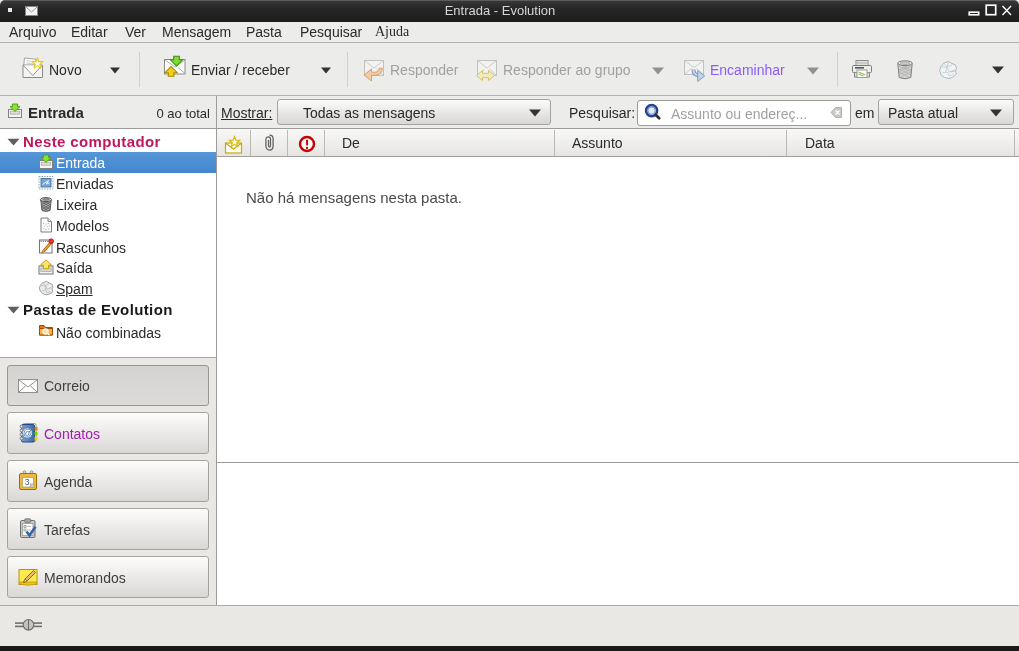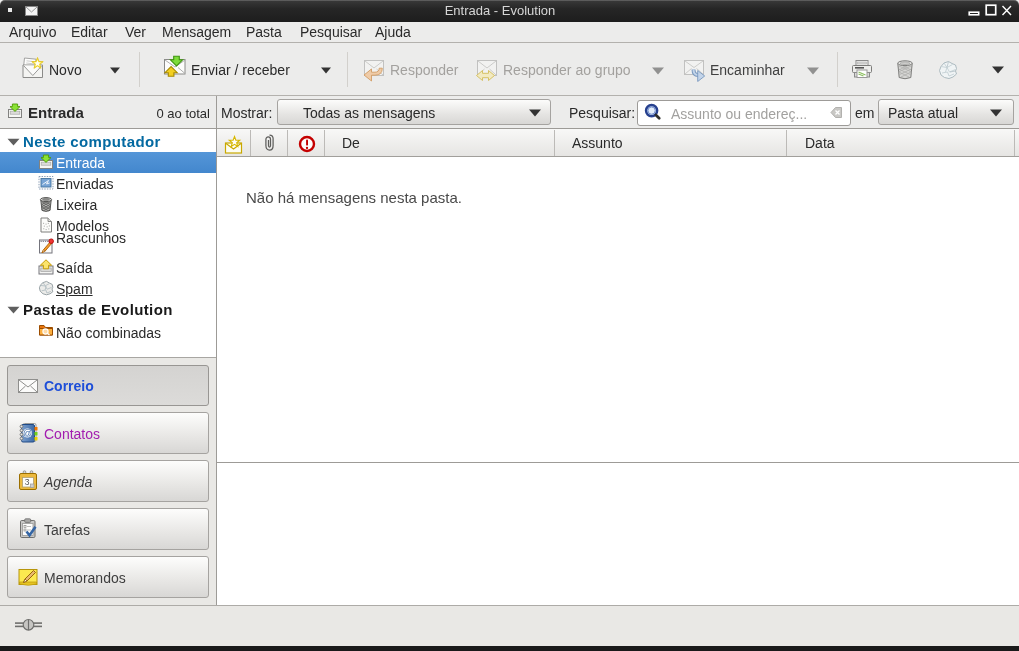--- a/index.html
+++ b/index.html
@@ -36,7 +36,7 @@
 <div class="abs t14" style="left:162px;top:22px;height:20px;line-height:20px;">Mensagem</div>
 <div class="abs t14" style="left:246px;top:22px;height:20px;line-height:20px;">Pasta</div>
 <div class="abs t14" style="left:300px;top:22px;height:20px;line-height:20px;">Pesquisar</div>
-<div class="abs t14" style="left:375px;top:22px;height:20px;line-height:20px;">Ajuda</div>
+<div class="abs t14" style="left:375px;top:22px;height:20px;line-height:20px;font-family:Liberation Serif, serif;">Ajuda</div>
 <div class="hline" style="left:0;top:42px;width:1019px;"></div>
 
 <svg class="abs" style="left:20px;top:54px;" width="26" height="26" viewBox="0 0 26 26">

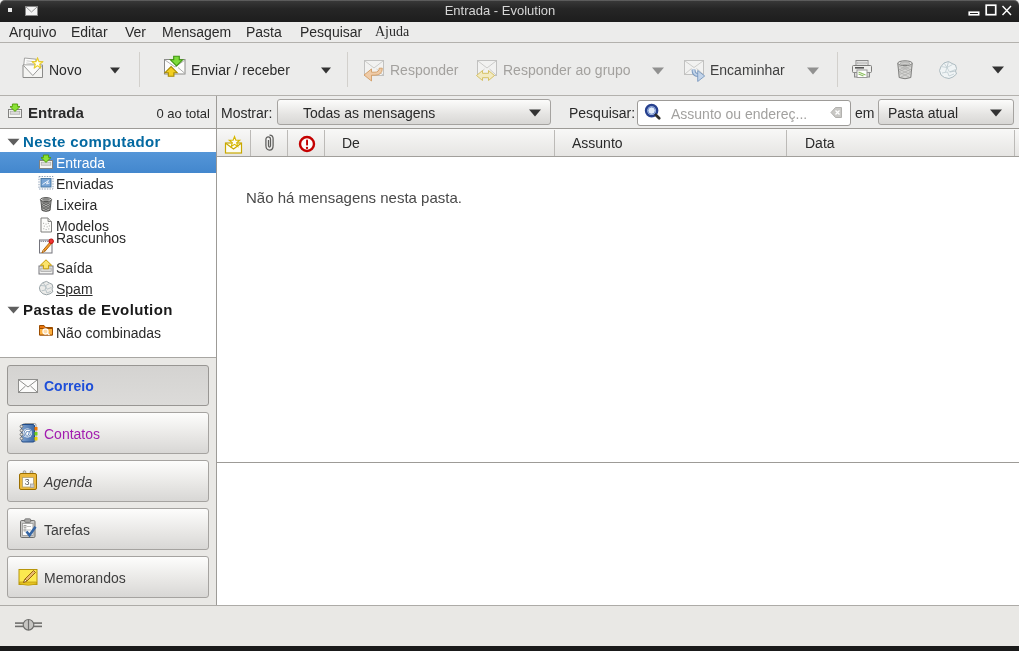--- a/index.html
+++ b/index.html
@@ -89,7 +89,7 @@
   <path d="M10.5 11.5 Q10.5 17 15 17" fill="none" stroke="#aac6e8" stroke-width="2"></path>
   <polygon points="14.7,12.5 21.7,18 14.7,23.5" fill="#aac6e8" stroke="#3465a4" stroke-width="0.9"></polygon>
 </svg>
-<div class="abs t14" style="left:710px;top:62px;color:#404040;">Encaminhar</div>
+<div class="abs t14" style="left:710px;top:62px;color:#8b5cf6;">Encaminhar</div>
 <svg class="abs" style="left:806px;top:66px;opacity:.6;" width="14" height="9">
     <polygon points="1,1.5 13,1.5 7,8.5" fill="#555"></polygon>
   </svg>

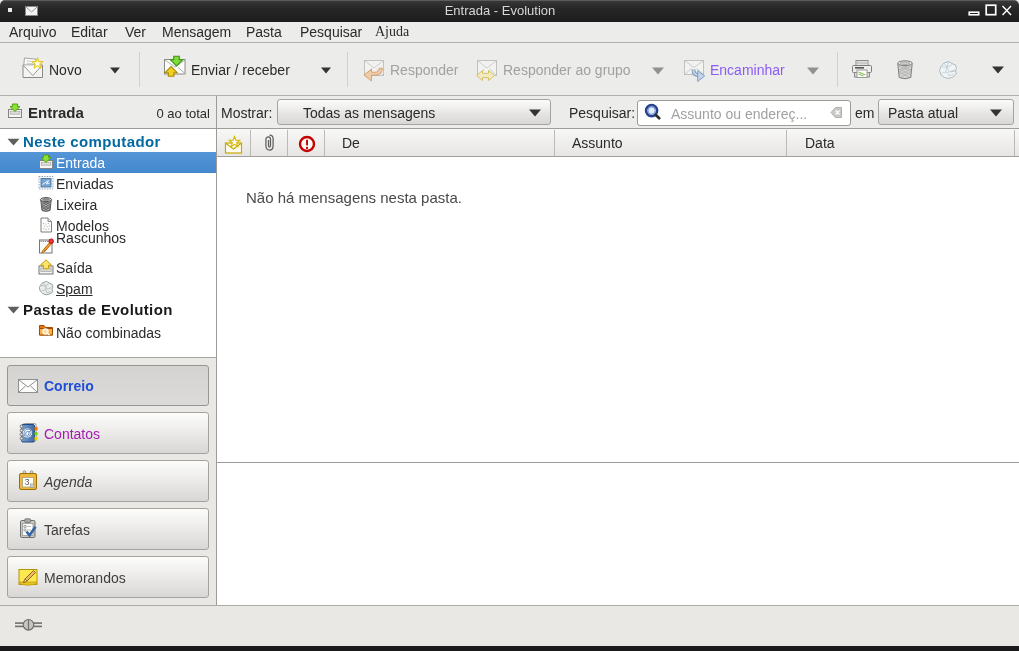--- a/index.html
+++ b/index.html
@@ -129,7 +129,7 @@
 </svg>
 <div class="abs" style="left:28px;top:104px;font-size:15px;font-weight:bold;color:#2a2a2a;white-space:nowrap;">Entrada</div>
 <div class="abs" style="left:60px;top:106px;width:150px;text-align:right;font-size:13px;color:#2a2a2a;">0 ao total</div>
-<div class="abs t14" style="left:221px;top:105px;">Mostrar:</div>
+<div class="abs t14" style="left:221px;top:105px;text-decoration:underline;">Mostrar:</div>
 <div class="abs" style="left:277px;top:99px;width:274px;height:26px;box-sizing:border-box;
      background:linear-gradient(#fcfcfb,#e5e4e2 60%,#d8d7d5);border:1px solid #a5a3a0;border-radius:3px;"></div>
 <div class="abs t14" style="left:303px;top:105px;">Todas as mensagens</div>

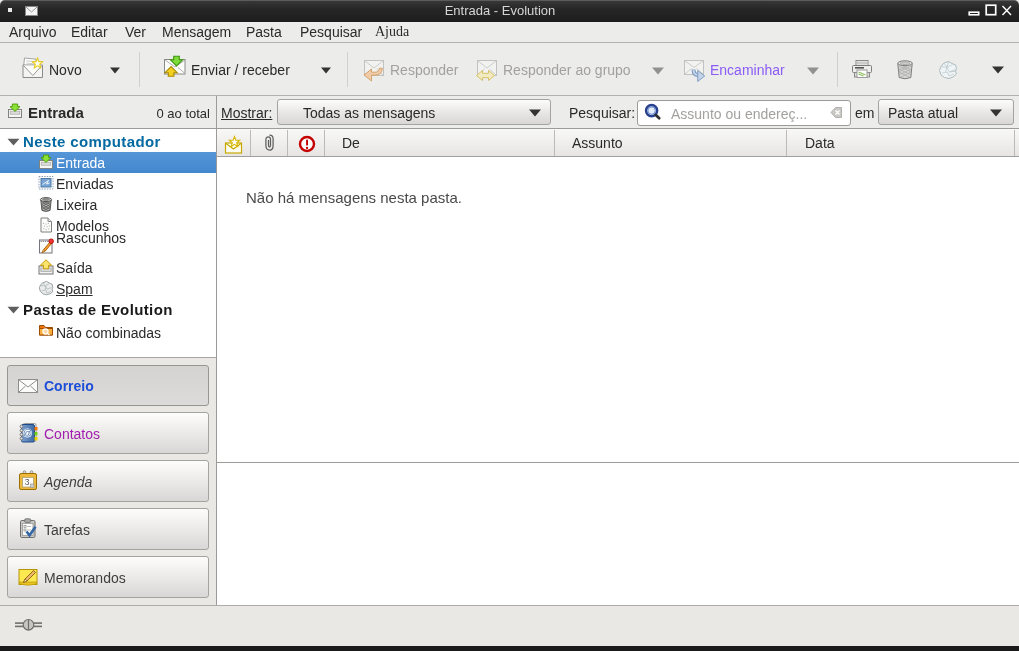--- a/index.html
+++ b/index.html
@@ -163,7 +163,7 @@
 <svg class="abs" style="left:7px;top:138px;" width="13" height="8">
     <polygon points="0.5,0.8 12.5,0.8 6.5,7.5" fill="#5f5f5f"></polygon>
   </svg>
-<div class="abs" style="left:23px;top:133px;font-size:15px;font-weight:bold;color:#0369a1;letter-spacing:0.38px;white-space:nowrap;">Neste computador</div>
+<div class="abs" style="left:23px;top:133px;font-size:15px;font-weight:bold;color:#be185d;letter-spacing:0.38px;white-space:nowrap;">Neste computador</div>
 <div class="abs" style="left:0;top:152px;width:216px;height:21px;background:linear-gradient(#5596d8,#4387cd);"></div>
 <svg class="abs" style="left:38px;top:154px;" width="16" height="16" viewBox="0 0 16 16">
   <rect x="1.5" y="6.5" width="13" height="8" fill="#f6f6f4" stroke="#828280"></rect>

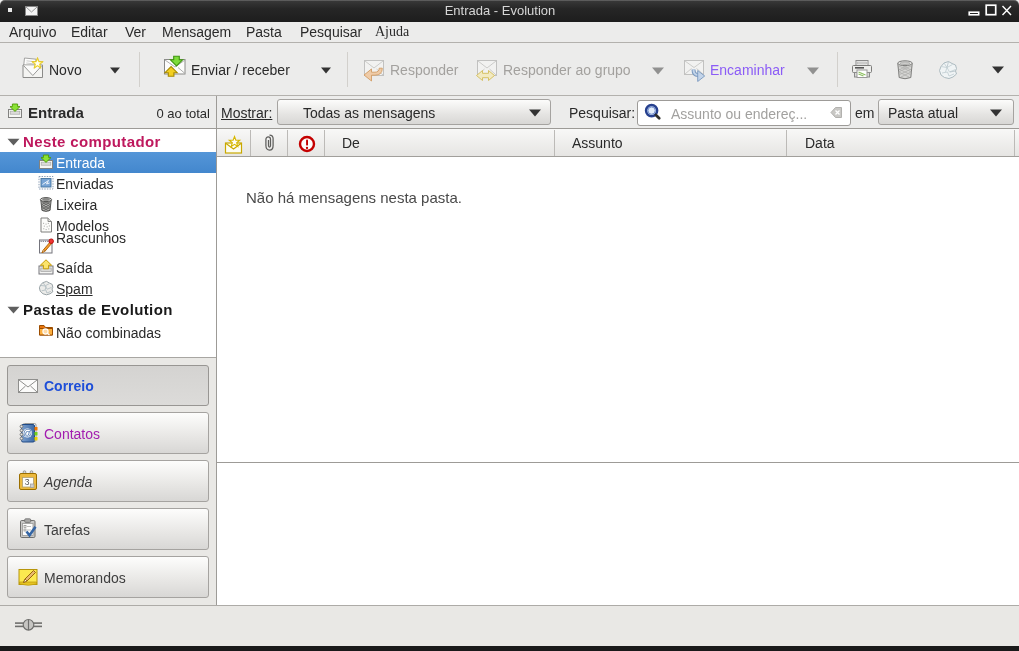--- a/index.html
+++ b/index.html
@@ -208,7 +208,7 @@
   <path d="M4 14.6 L5.6 11.6 L7.2 13 Z" fill="#f5e9d8" stroke="#ad5f00" stroke-width="0.7"></path>
   <circle cx="13.2" cy="3.2" r="2.3" fill="#ef3535" stroke="#b00000" stroke-width="0.8"></circle>
 </svg>
-<div class="abs t14" style="left:56px;top:230px;">Rascunhos</div>
+<div class="abs t14" style="left:56px;top:240px;">Rascunhos</div>
 <svg class="abs" style="left:38px;top:259px;" width="16" height="16" viewBox="0 0 16 16">
   <rect x="1" y="7" width="14" height="8" fill="#f4f4f2" stroke="#77777d"></rect>
   <rect x="2.8" y="9" width="10.4" height="3.4" fill="#d8d8d6" stroke="#a2a2a0" stroke-width="0.7"></rect>

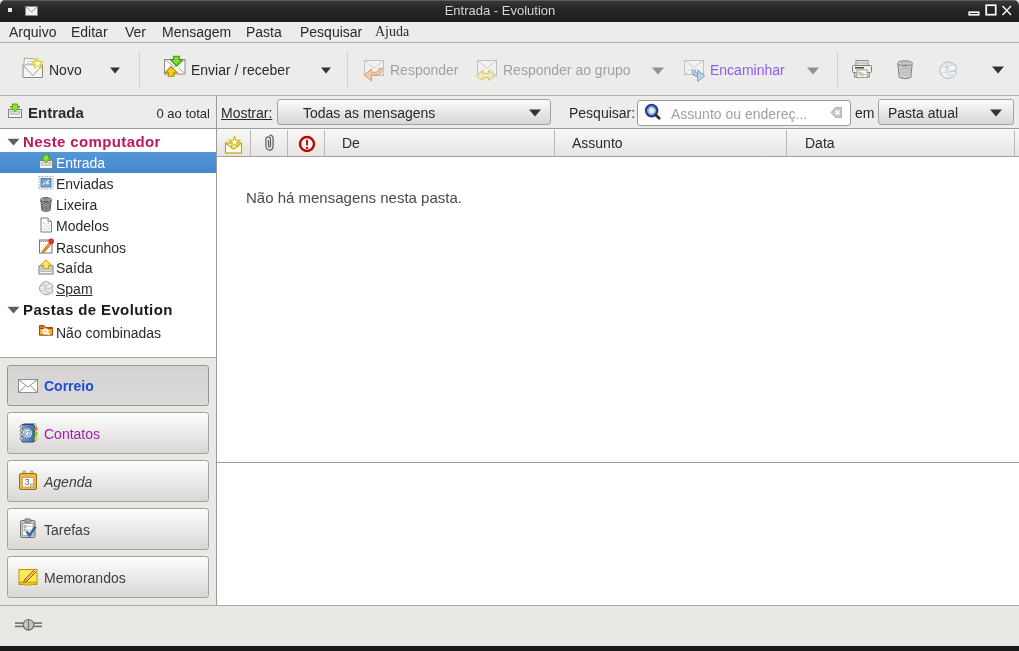--- a/index.html
+++ b/index.html
@@ -238,7 +238,7 @@
   <path d="M2 5 L11 12 L20 5" fill="none" stroke="#8f8f8d"></path>
   <path d="M2 17 L8.5 11 M20 17 L13.5 11" fill="none" stroke="#8f8f8d"></path>
 </svg>
-<div class="abs t14" style="left:44px;top:378px;color:#1d4ed8;font-weight:bold;">Correio</div>
+<div class="abs t14" style="left:44px;top:378px;color:#404040;">Correio</div>
 
 <div class="abs" style="left:7px;top:412px;width:202px;height:42px;box-sizing:border-box;border:1px solid #a5a3a0;border-radius:3px;background:linear-gradient(#fdfdfc,#e9e8e6 55%,#d8d7d5);"></div>
 <svg class="abs" style="left:16px;top:421px;" width="24" height="24" viewBox="0 0 24 24">

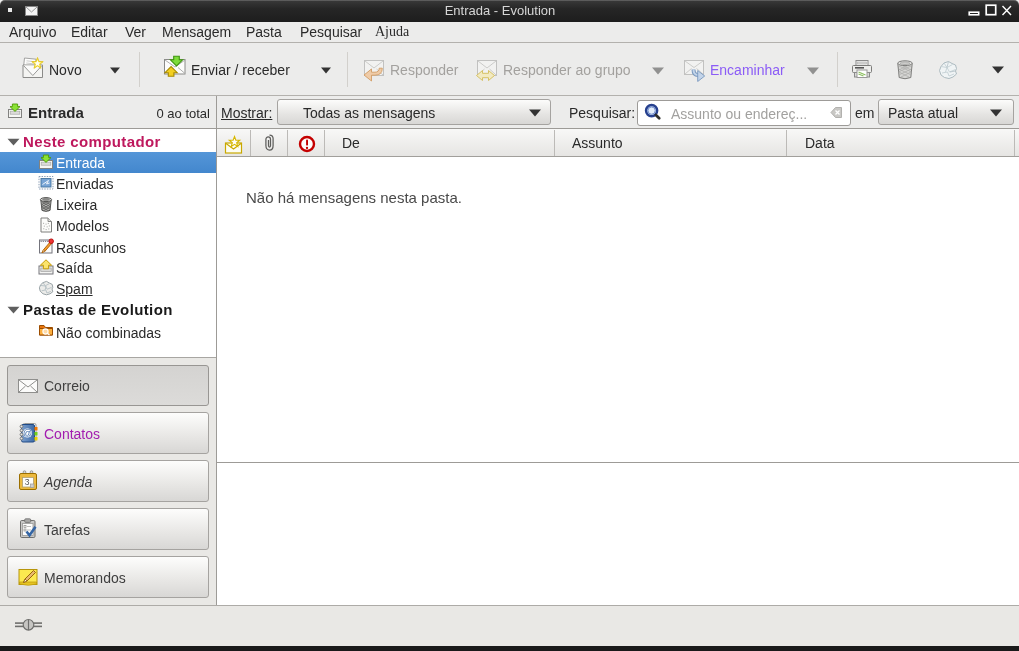--- a/index.html
+++ b/index.html
@@ -273,7 +273,7 @@
   <text x="11" y="16.4" font-size="8.5" font-family="Liberation Sans" fill="#555" text-anchor="middle">3</text>
   <rect x="14.5" y="15" width="3.5" height="3.5" fill="#d0d0ce" stroke="#9a9a98" stroke-width="0.7"></rect>
 </svg>
-<div class="abs t14" style="left:44px;top:474px;color:#3e3e3e;font-style:italic;">Agenda</div>
+<div class="abs t14" style="left:44px;top:474px;color:#3e3e3e;">Agenda</div>
 
 <div class="abs" style="left:7px;top:508px;width:202px;height:42px;box-sizing:border-box;border:1px solid #a5a3a0;border-radius:3px;background:linear-gradient(#fdfdfc,#e9e8e6 55%,#d8d7d5);"></div>
 <svg class="abs" style="left:16px;top:517px;" width="24" height="24" viewBox="0 0 24 24">

